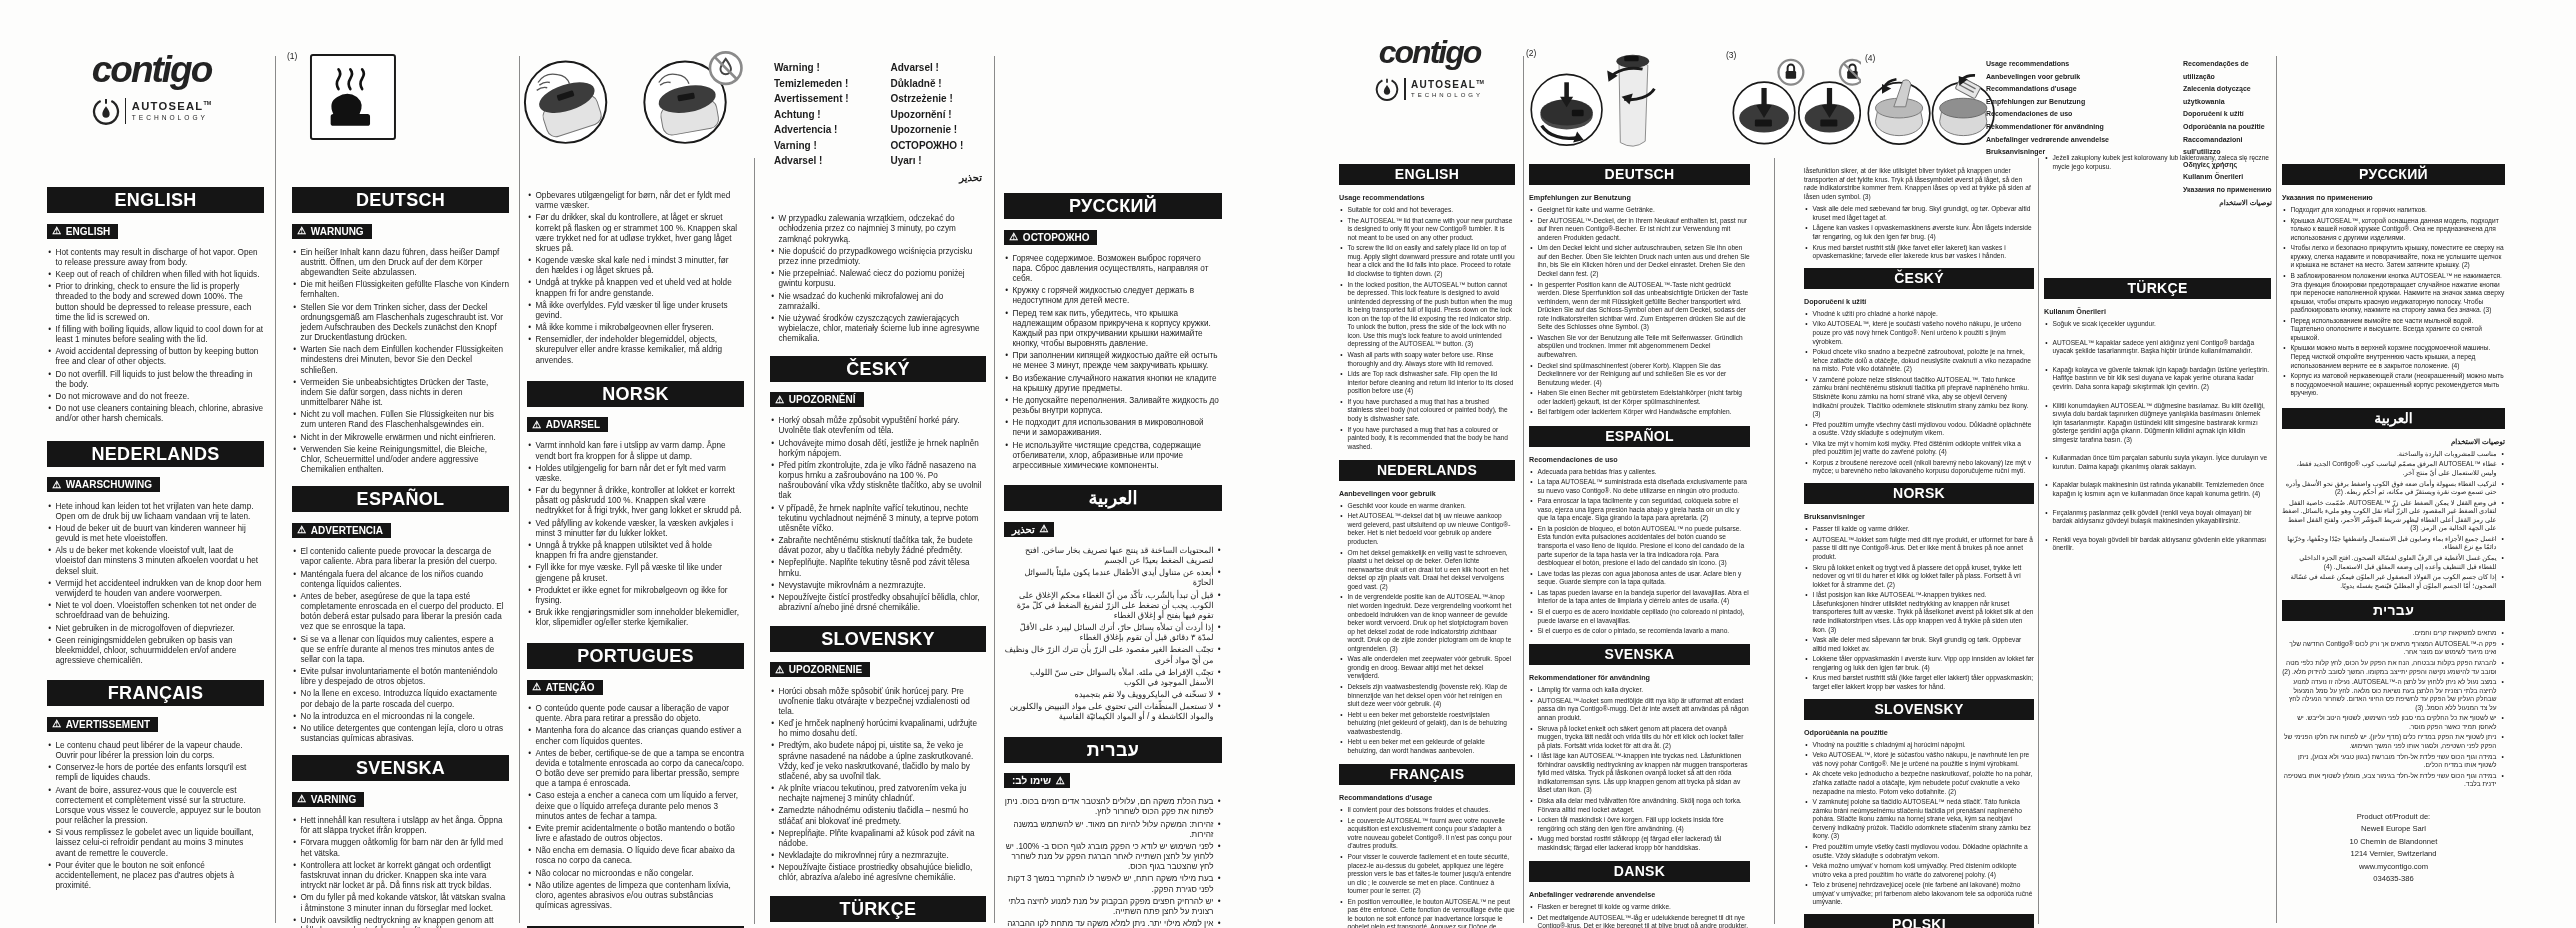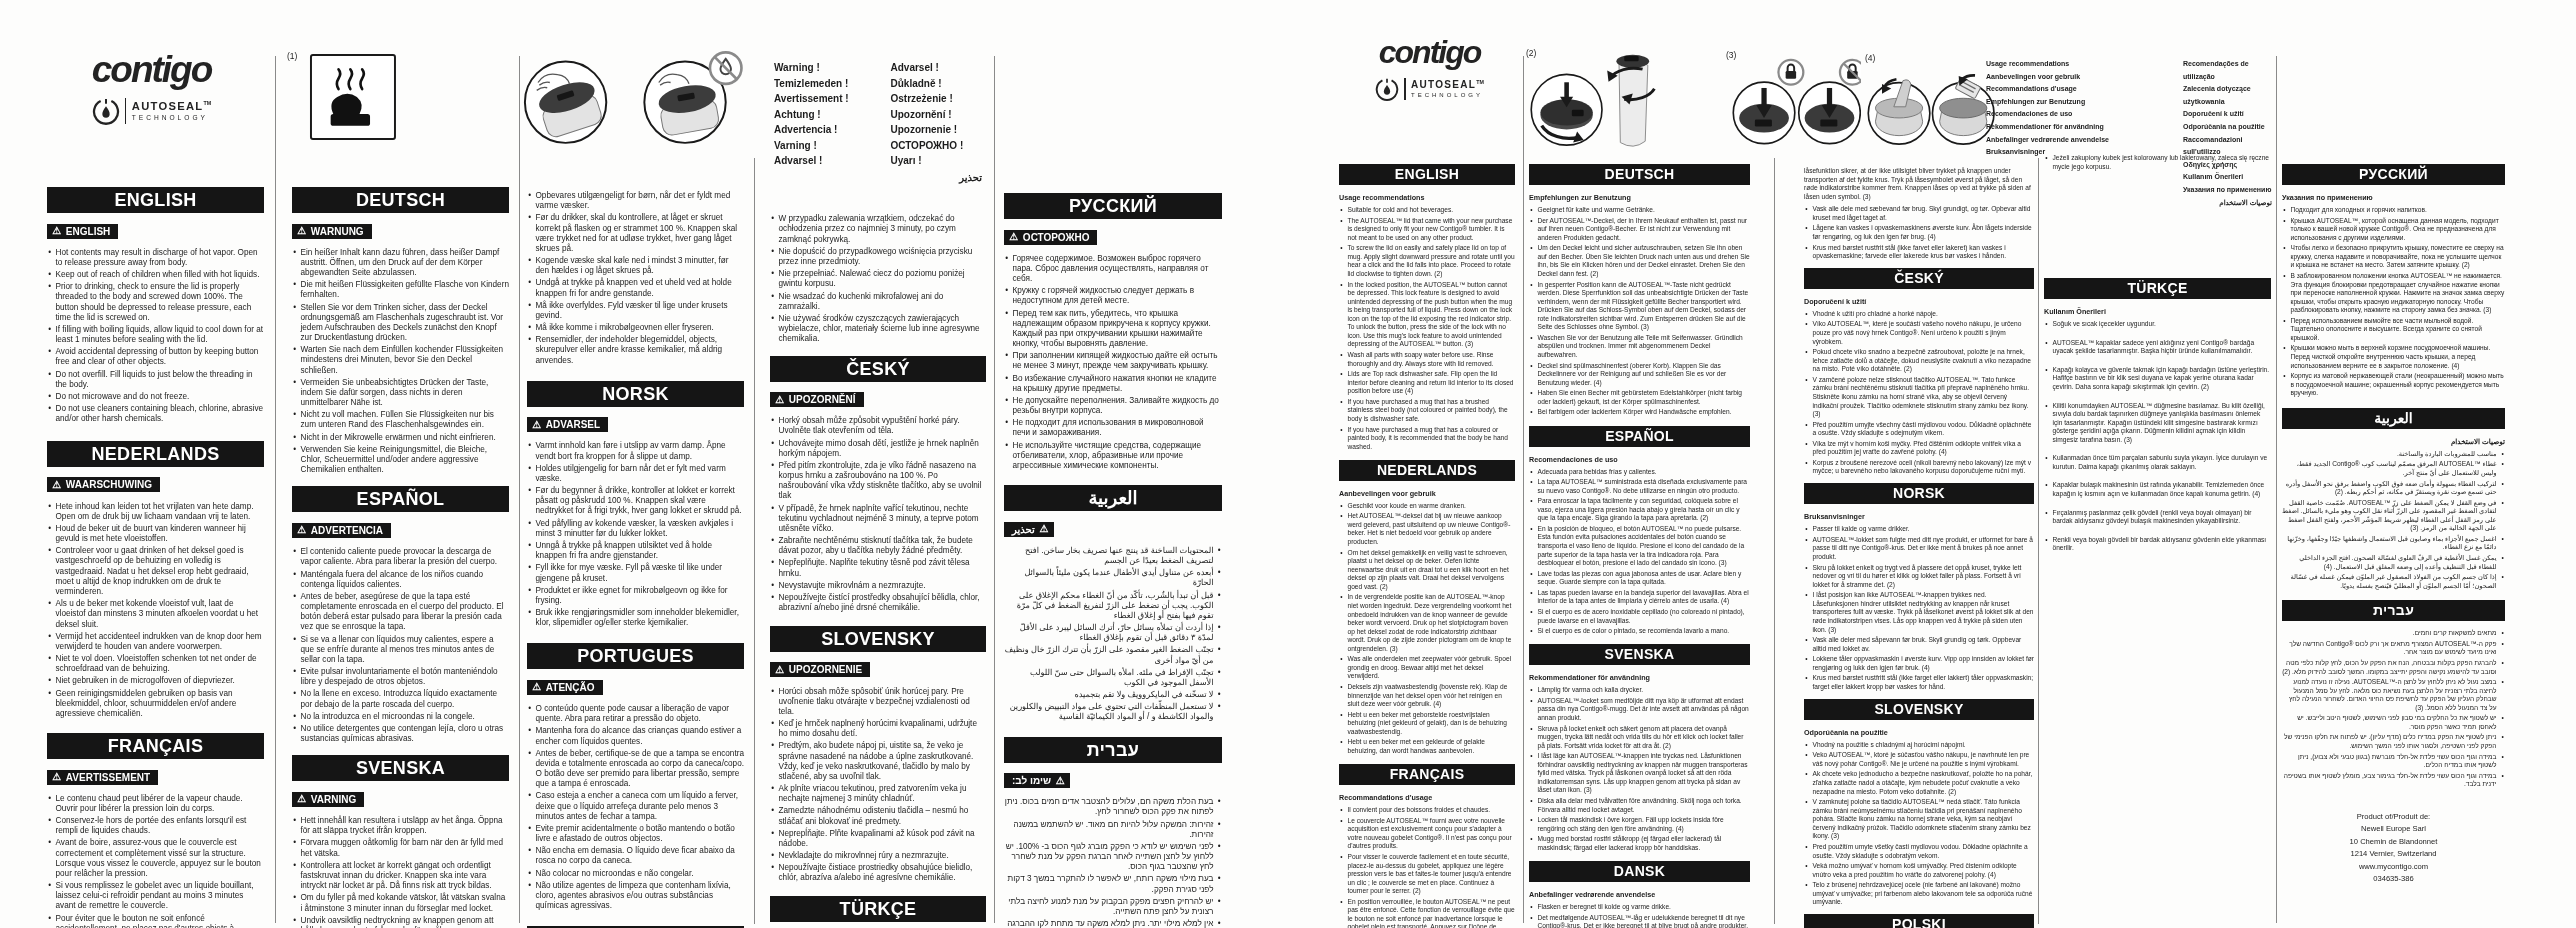--- a/index.html
+++ b/index.html
@@ -256,7 +256,6 @@
     <ul class="bullets">
       <li><span>Hete inhoud kan leiden tot het vrijlaten van hete damp. Open om de druk bij uw lichaam vandaan vrij te laten.</span></li>
       <li><span>Houd de beker uit de buurt van kinderen wanneer hij gevuld is met hete vloeistoffen.</span></li>
-      <li><span>Controleer voor u gaat drinken of het deksel goed is vastgeschroefd op de behuizing en volledig is vastgedraaid. Nadat u het deksel erop hebt gedraaid, moet u altijd de knop indrukken om de druk te verminderen.</span></li>
       <li><span>Als u de beker met kokende vloeistof vult, laat de vloeistof dan minstens 3 minuten afkoelen voordat u het deksel sluit.</span></li>
       <li><span>Vermijd het accidenteel indrukken van de knop door hem verwijderd te houden van andere voorwerpen.</span></li>
       <li><span>Niet te vol doen. Vloeistoffen schenken tot net onder de schroefdraad van de behuizing.</span></li>

